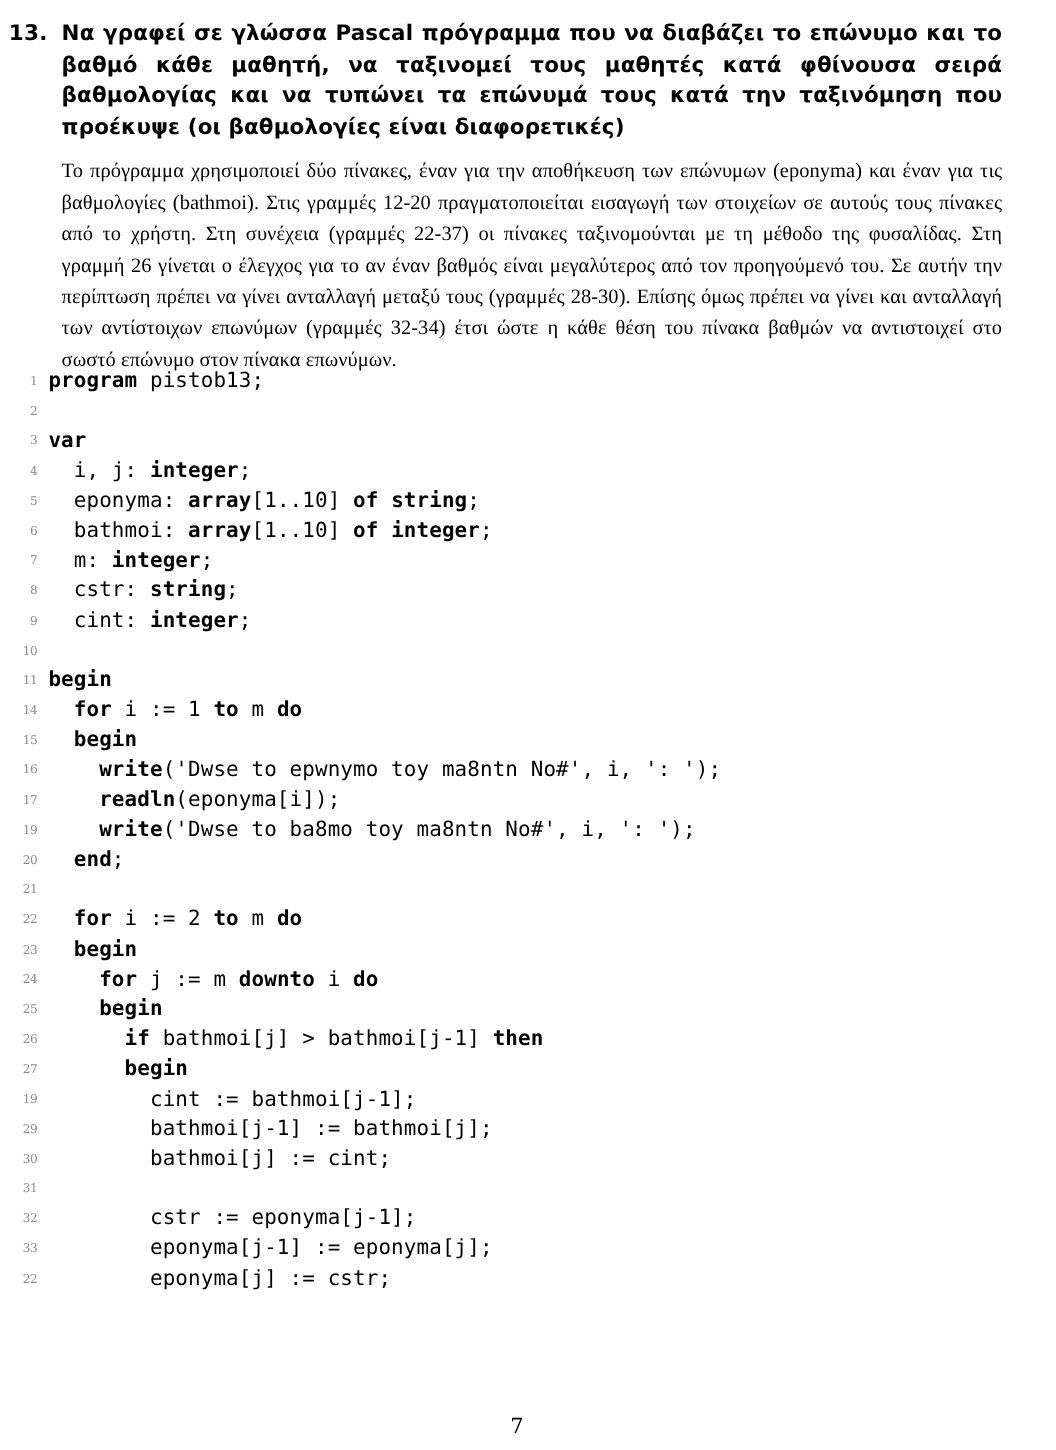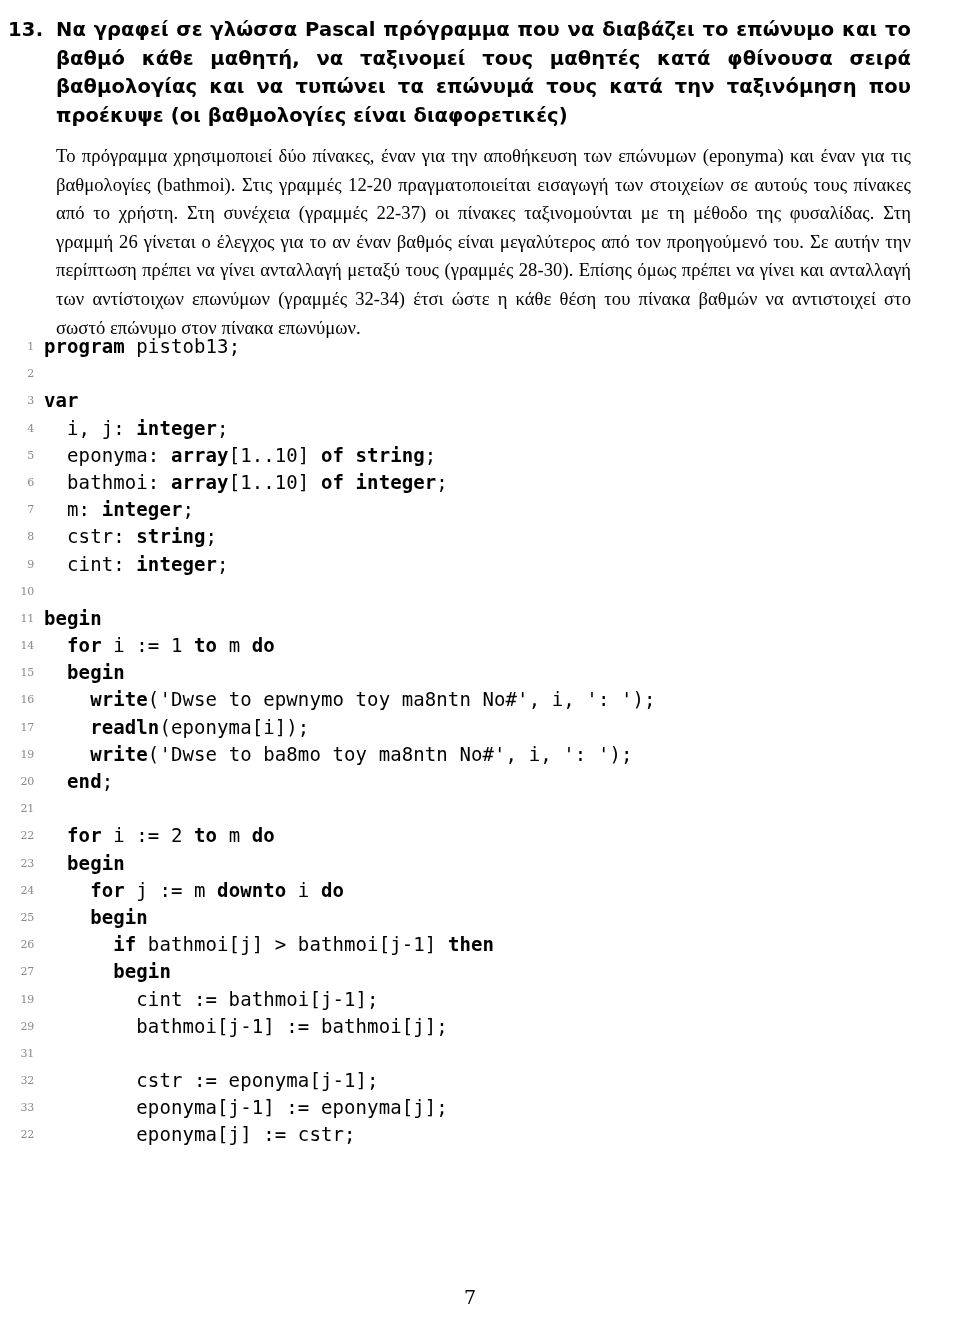--- a/index.html
+++ b/index.html
@@ -158,6 +158,7 @@
       <div class="code-line"><span class="ln">27</span><code class="code">      <span class="kw">begin</span></code></div>
       <div class="code-line"><span class="ln">19</span><code class="code">        cint := bathmoi[j-1];</code></div>
       <div class="code-line"><span class="ln">29</span><code class="code">        bathmoi[j-1] := bathmoi[j];</code></div>
+      <div class="code-line"><span class="ln">30</span><code class="code">        bathmoi[j] := cint;</code></div>
       <div class="code-line"><span class="ln">31</span><code class="code"></code></div>
       <div class="code-line"><span class="ln">32</span><code class="code">        cstr := eponyma[j-1];</code></div>
       <div class="code-line"><span class="ln">33</span><code class="code">        eponyma[j-1] := eponyma[j];</code></div>

